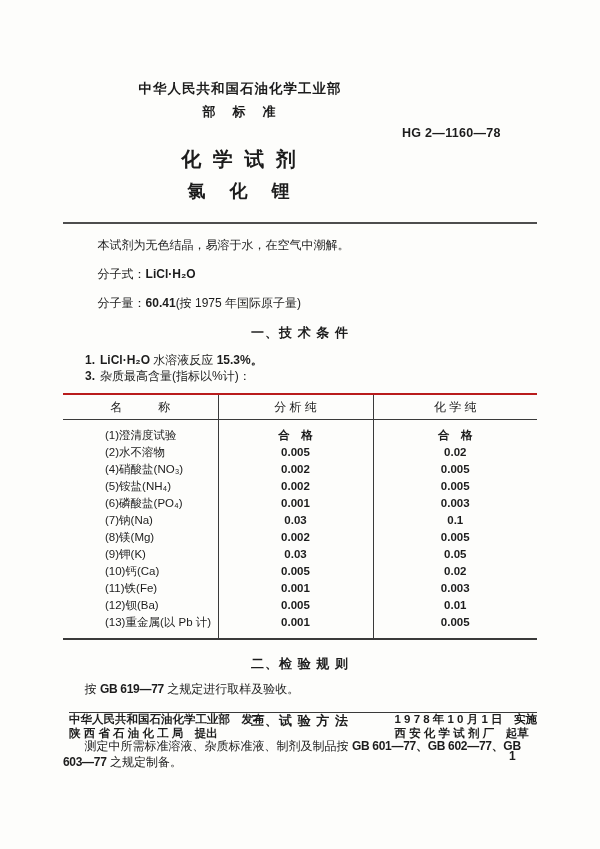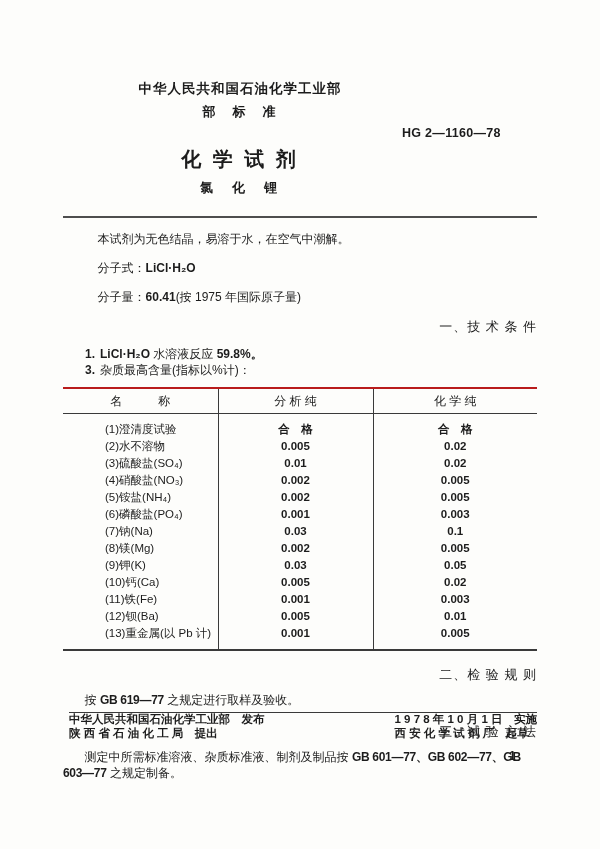--- a/index.html
+++ b/index.html
@@ -28,7 +28,7 @@
   }
   .title-block { width:354px; text-align:center; margin-top:25px; }
   .title-l1 { font-size:20px; font-weight:bold; letter-spacing:3px; }
-  .title-l2 { font-size:13px; font-weight:bold; margin-top:6px; letter-spacing:3px; }
+  .title-l2 { font-size:18px; font-weight:bold; margin-top:6px; letter-spacing:3px; }
 
   .rule-top { border:none; border-top:2px solid #4e4e4e; margin:19px 0 0 0; }
 

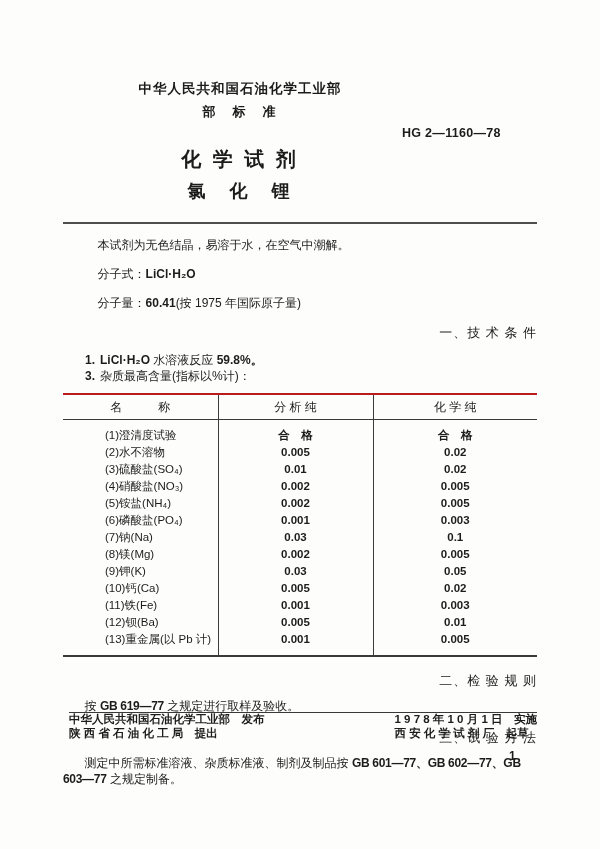--- a/index.html
+++ b/index.html
@@ -40,7 +40,7 @@
 
   
   .sec-heading {
-    text-align:right; font-weight:normal; font-size:13px;
+    text-align:center; font-weight:bold; font-size:13px;
     margin:12px 0 0 0; letter-spacing:1px;
   }
 

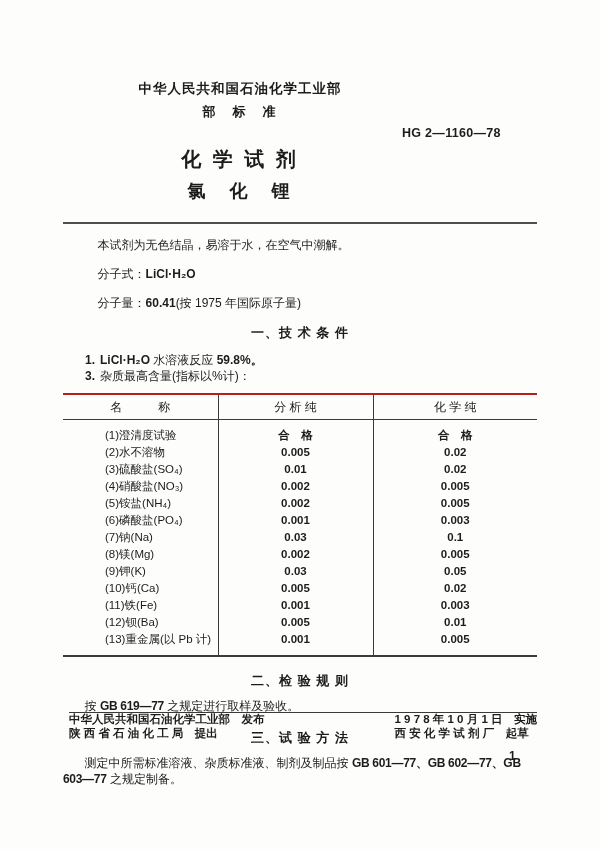--- a/index.html
+++ b/index.html
@@ -127,7 +127,7 @@
 
     <div class="tech-list">
       <p class="tech-item">
-        <span class="num">1.</span><span class="b">LiCl·H₂O</span><span> 水溶液反应 </span><span class="b">59.8%。</span>
+        <span class="num">1.</span><span class="b">LiCl·H₂O</span><span> 水溶液反应 </span><span class="b">15.3%。</span>
       </p>
       <p class="tech-item">
         <span class="num">3.</span><span>杂质最高含量(指标以%计)：</span>

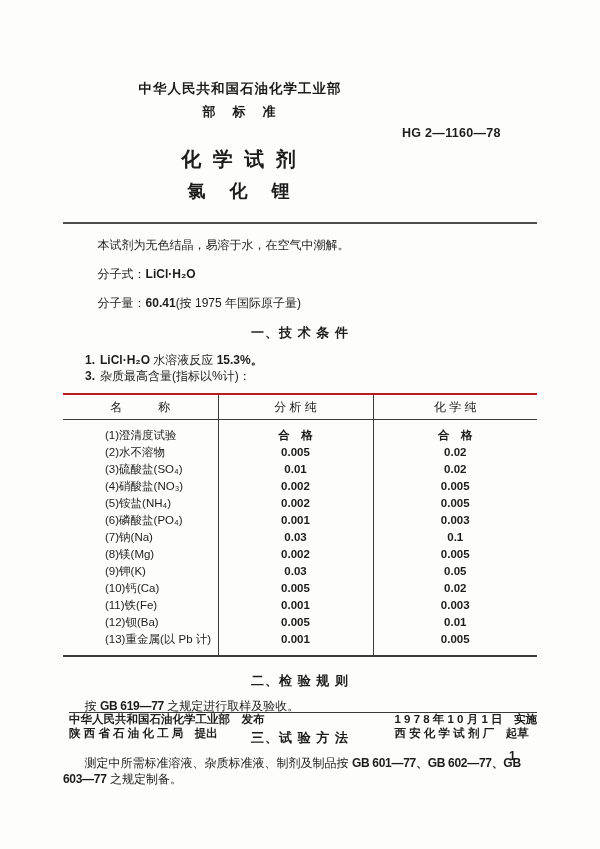--- a/index.html
+++ b/index.html
@@ -159,11 +159,6 @@
           <td class="val">0.02</td>
         </tr>
         <tr>
-          <td class="name">(3)硫酸盐(SO₄)</td>
-          <td class="val">0.01</td>
-          <td class="val">0.02</td>
-        </tr>
-        <tr>
           <td class="name">(4)硝酸盐(NO₃)</td>
           <td class="val">0.002</td>
           <td class="val">0.005</td>

